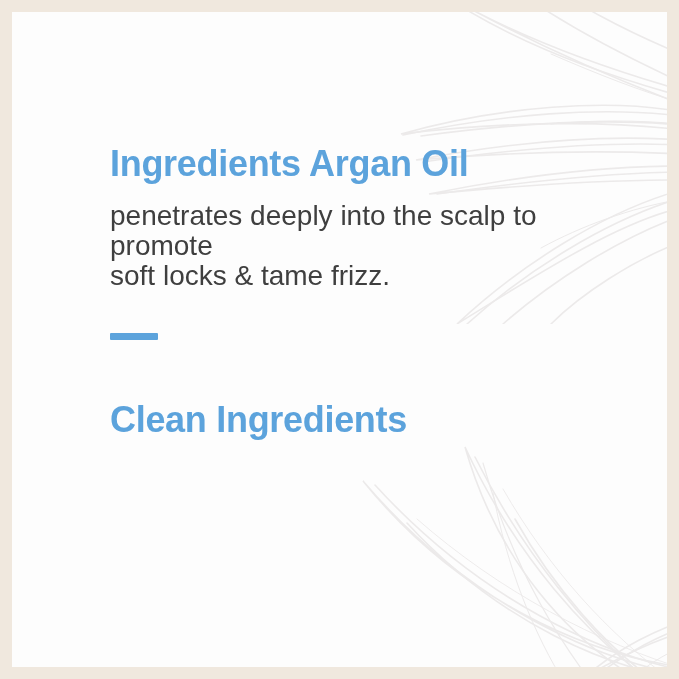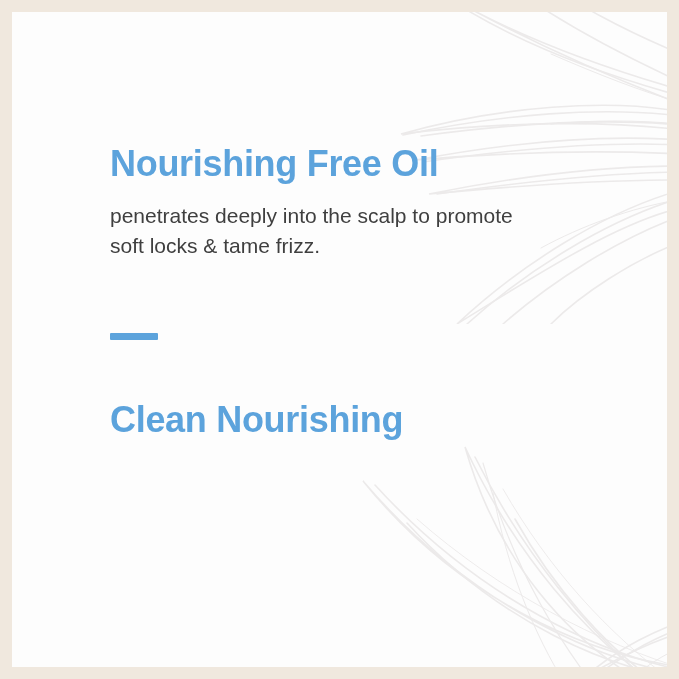--- a/index.html
+++ b/index.html
@@ -158,7 +158,7 @@
     <div class="content">
 
       <section class="block block-argan">
-        <h2 class="heading">Nourishing Free Oil</h2>
+        <h2 class="heading">Ingredients Argan Oil</h2>
         <p class="body-text">penetrates deeply into the scalp to promote
 soft locks &amp; tame frizz.</p>
       </section>

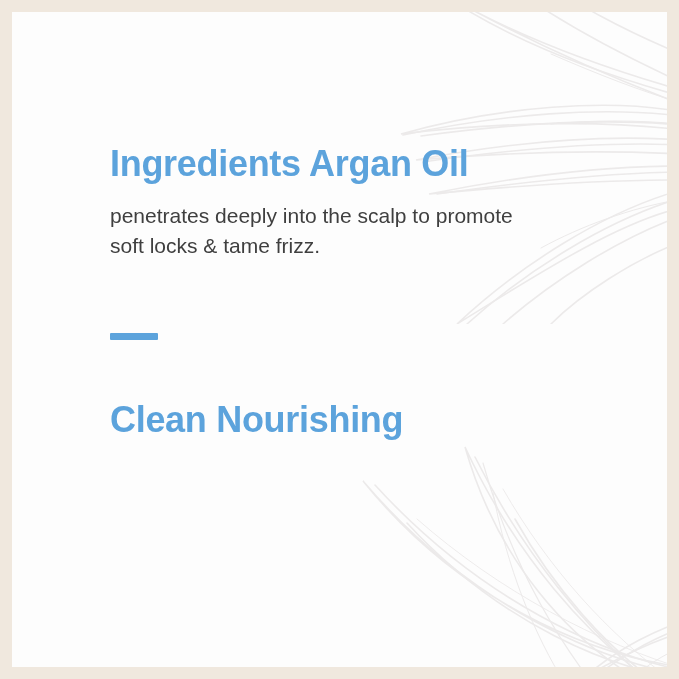--- a/index.html
+++ b/index.html
@@ -76,7 +76,7 @@
   .body-text {
     margin: 0;
     margin-top: 19px;
-    font-size: 21px;
+    font-size: 28px;
     line-height: 30px;
     font-weight: normal;
     color: #3f3f3f;

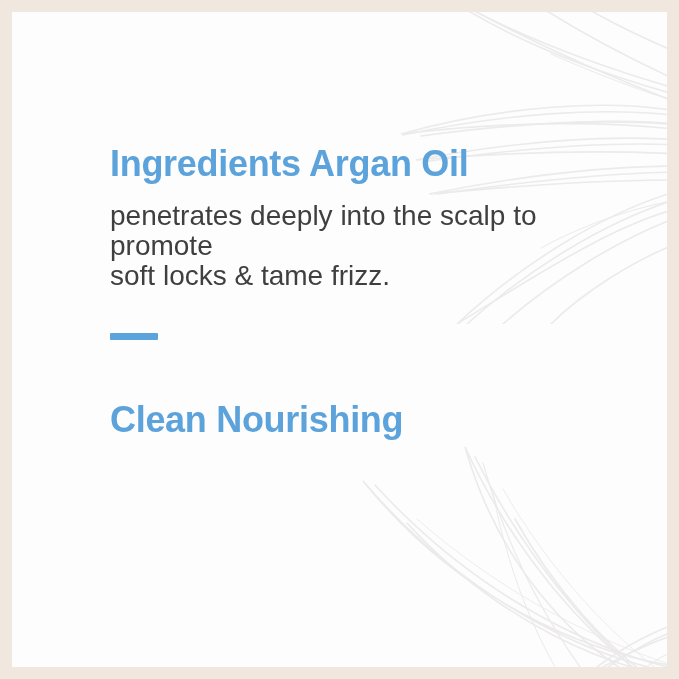--- a/index.html
+++ b/index.html
@@ -164,7 +164,7 @@
       </section>
 
       <section class="block block-clean">
-        <h2 class="heading">Clean Nourishing</h2>
+        <h2 class="heading">Clean Ingredients</h2>
       </section>
 
     </div>

